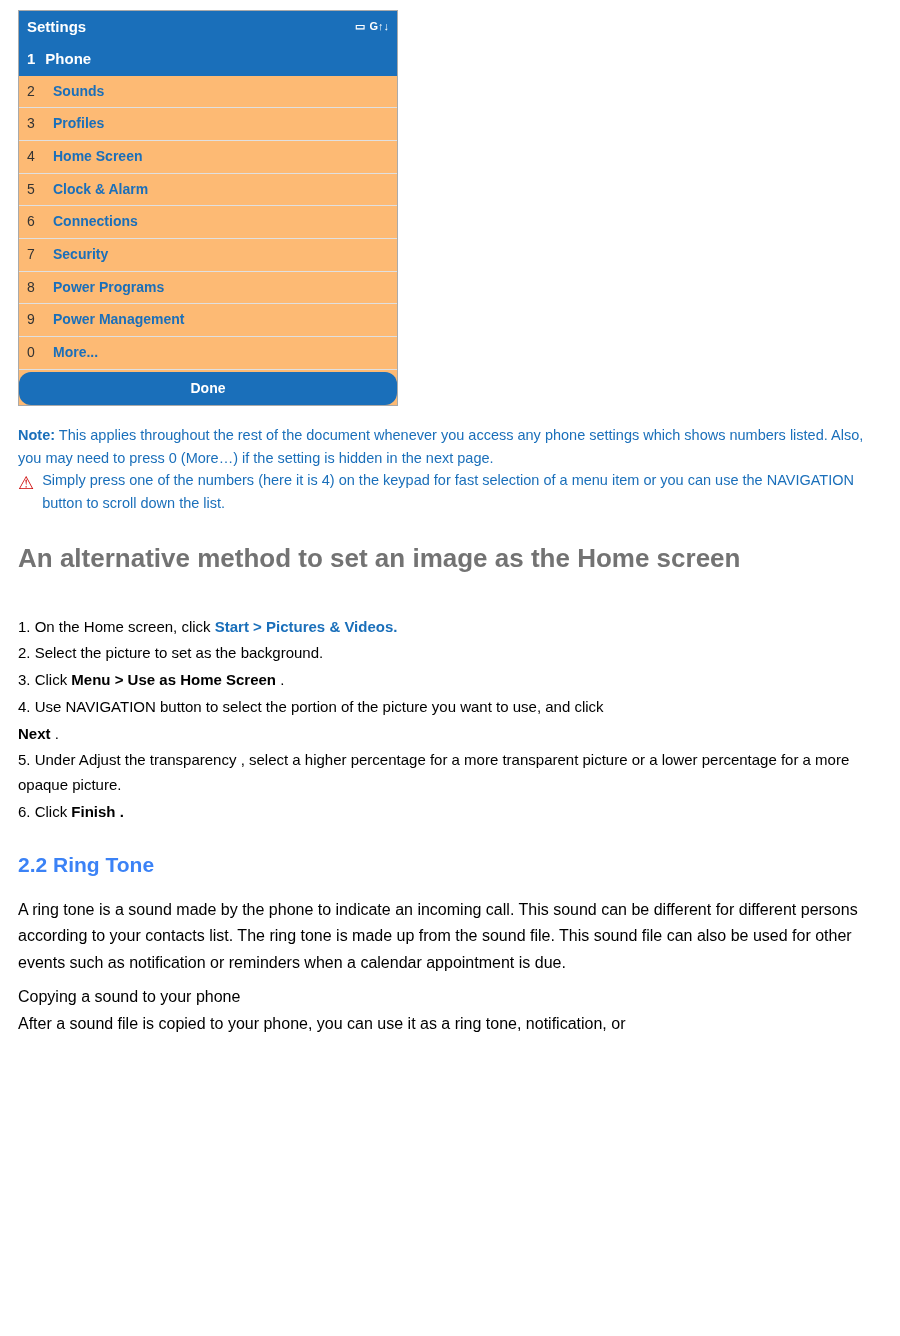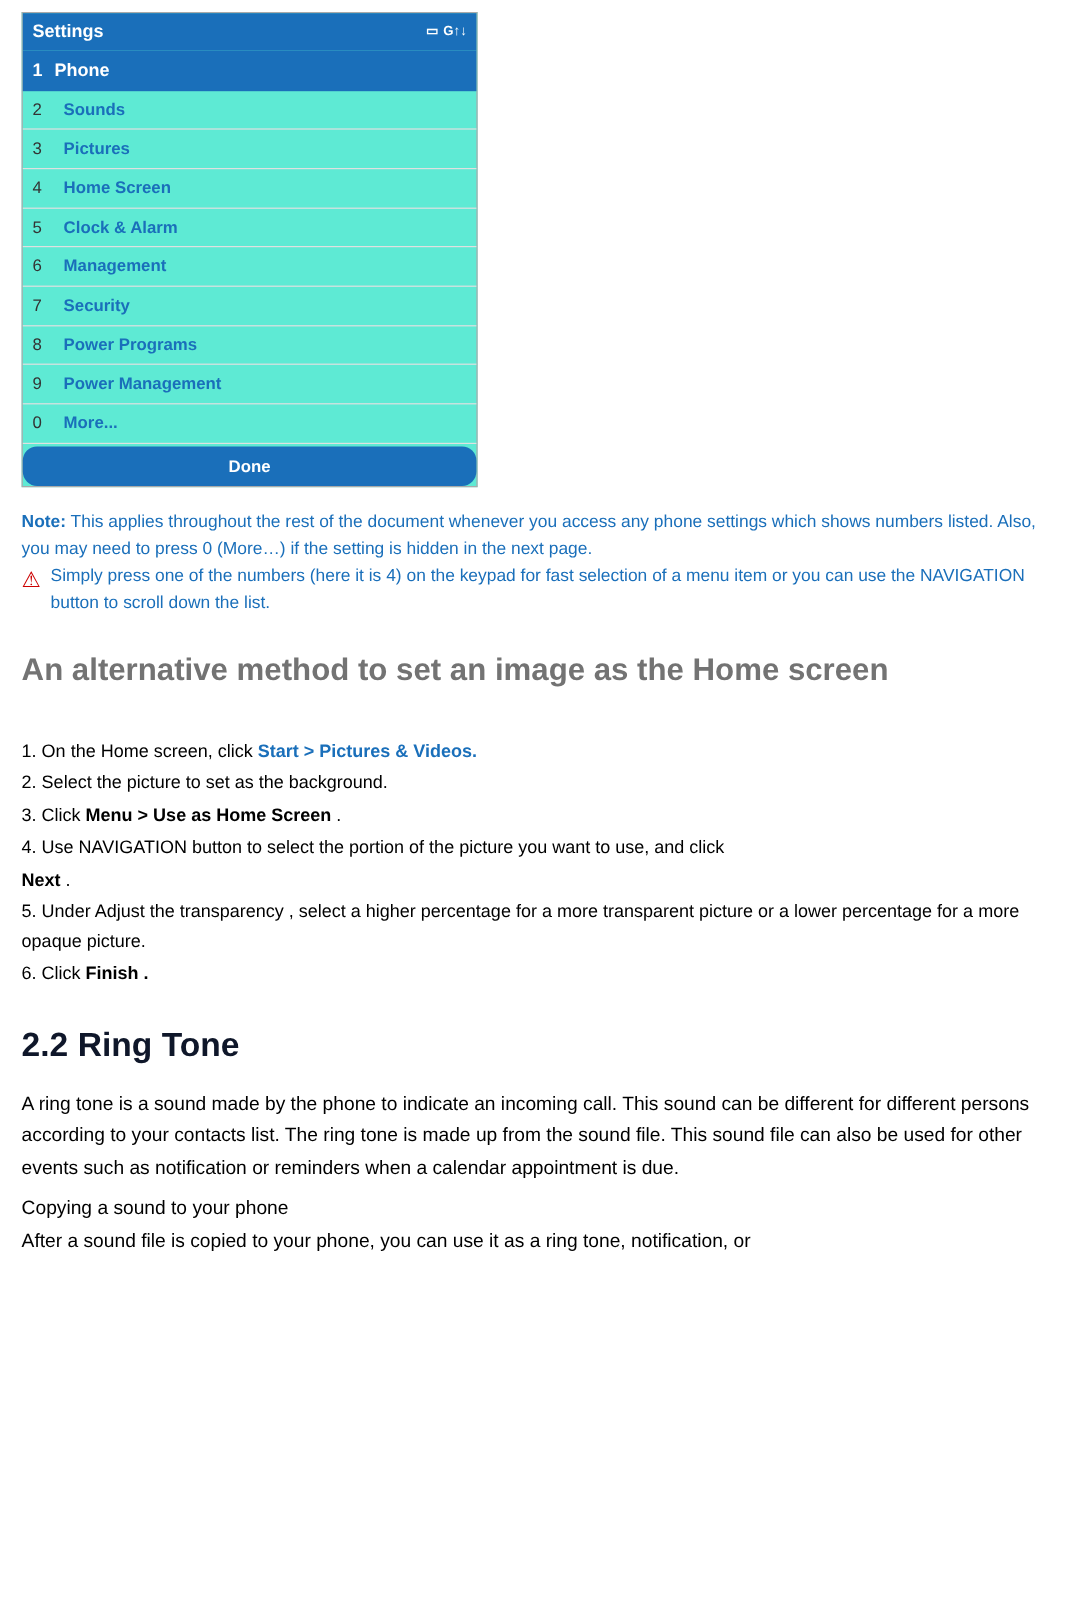--- a/index.html
+++ b/index.html
@@ -17,7 +17,7 @@
       width: 380px;
       border: 1px solid #aaa;
       margin: 10px 0 18px 0;
-      background: #5eead4;
+      background: #fdba74;
       font-family: Arial, sans-serif;
     }
 

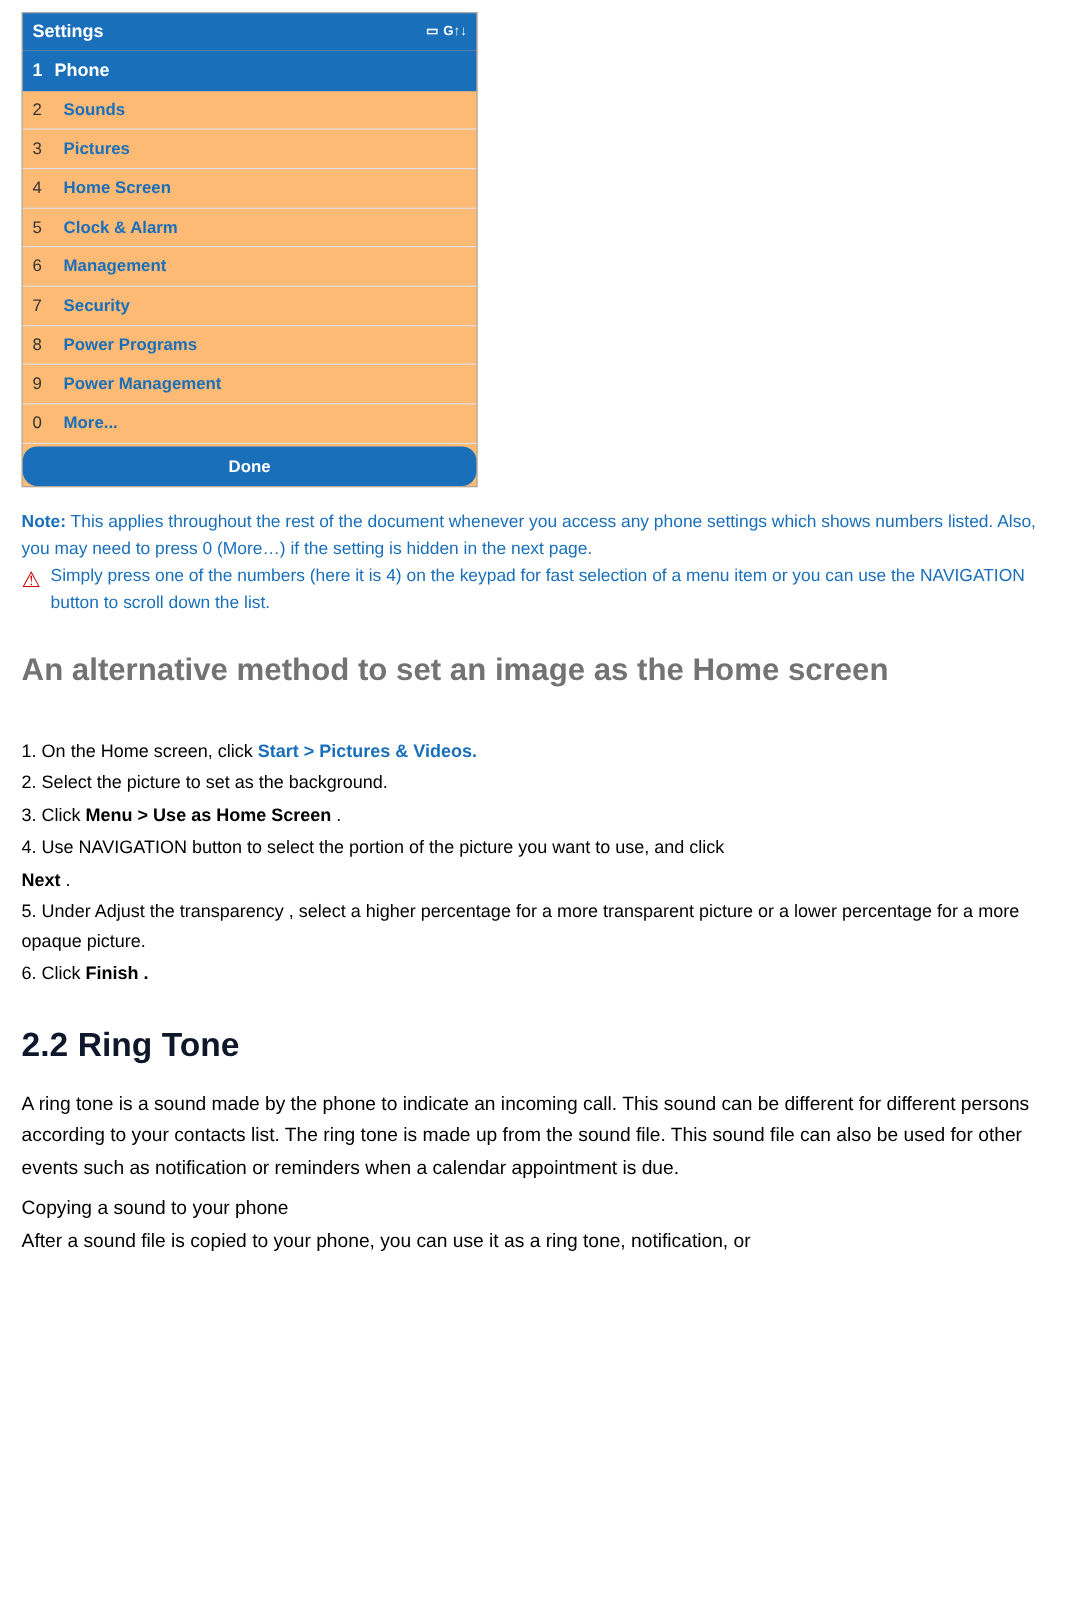--- a/index.html
+++ b/index.html
@@ -186,7 +186,7 @@
         </div>
         <div class="phone-menu-item">
           <span class="num">3</span>
-          <span>Pictures</span>
+          <span>Profiles</span>
         </div>
         <div class="phone-menu-item">
           <span class="num">4</span>

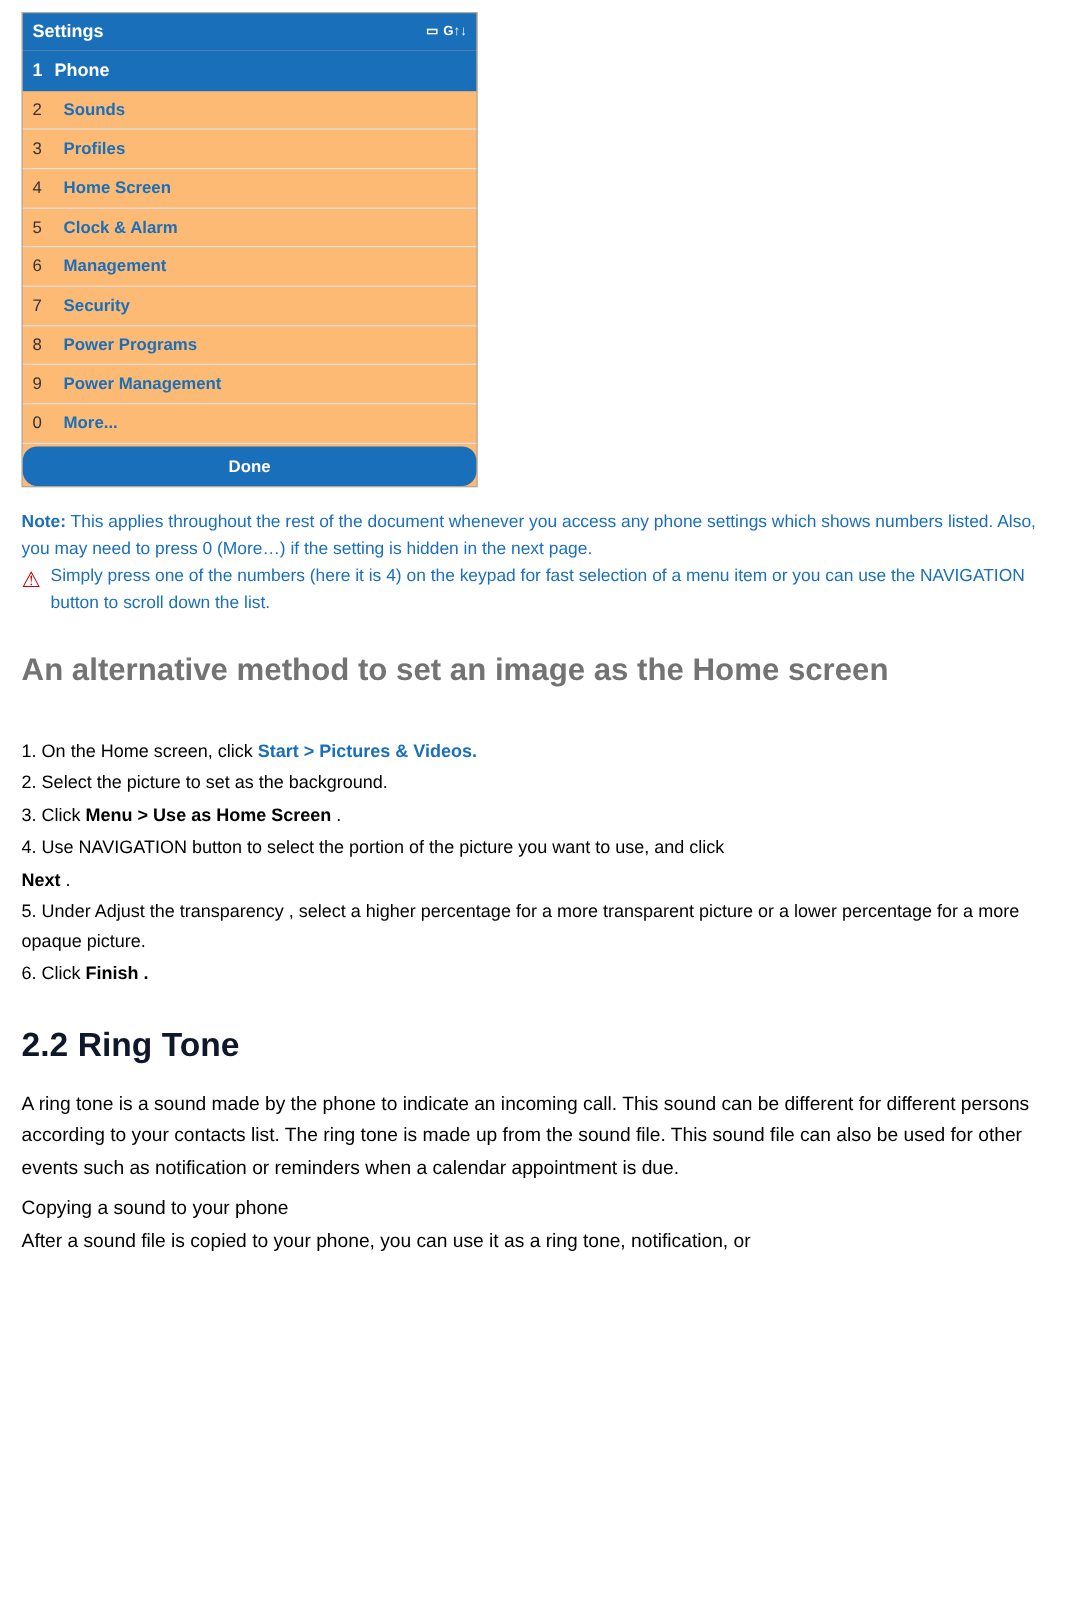--- a/index.html
+++ b/index.html
@@ -198,7 +198,7 @@
         </div>
         <div class="phone-menu-item">
           <span class="num">6</span>
-          <span>Management</span>
+          <span>Connections</span>
         </div>
         <div class="phone-menu-item">
           <span class="num">7</span>

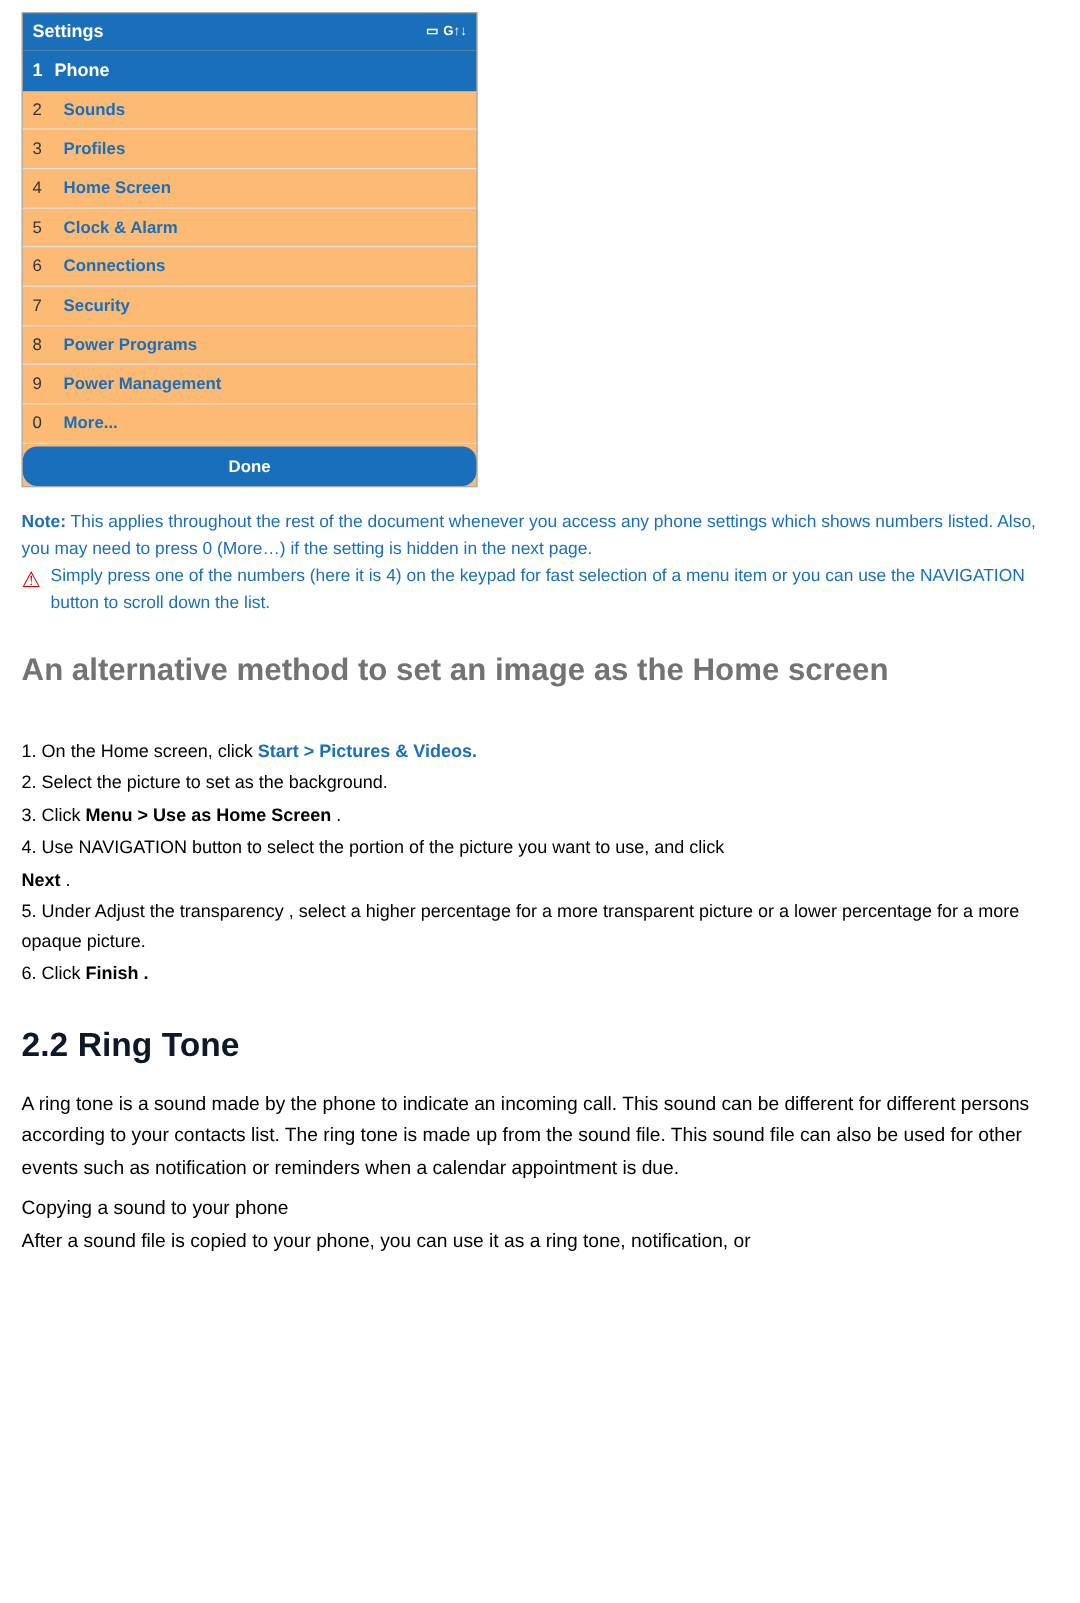--- a/index.html
+++ b/index.html
@@ -147,9 +147,9 @@
     }
 
     .subheading {
-      font-size: 28px;
-      font-weight: bold;
-      color: #0f172a;
+      font-size: 21px;
+      font-weight: bold;
+      color: #3b82f6;
       margin: 24px 0 16px 0;
     }
 

